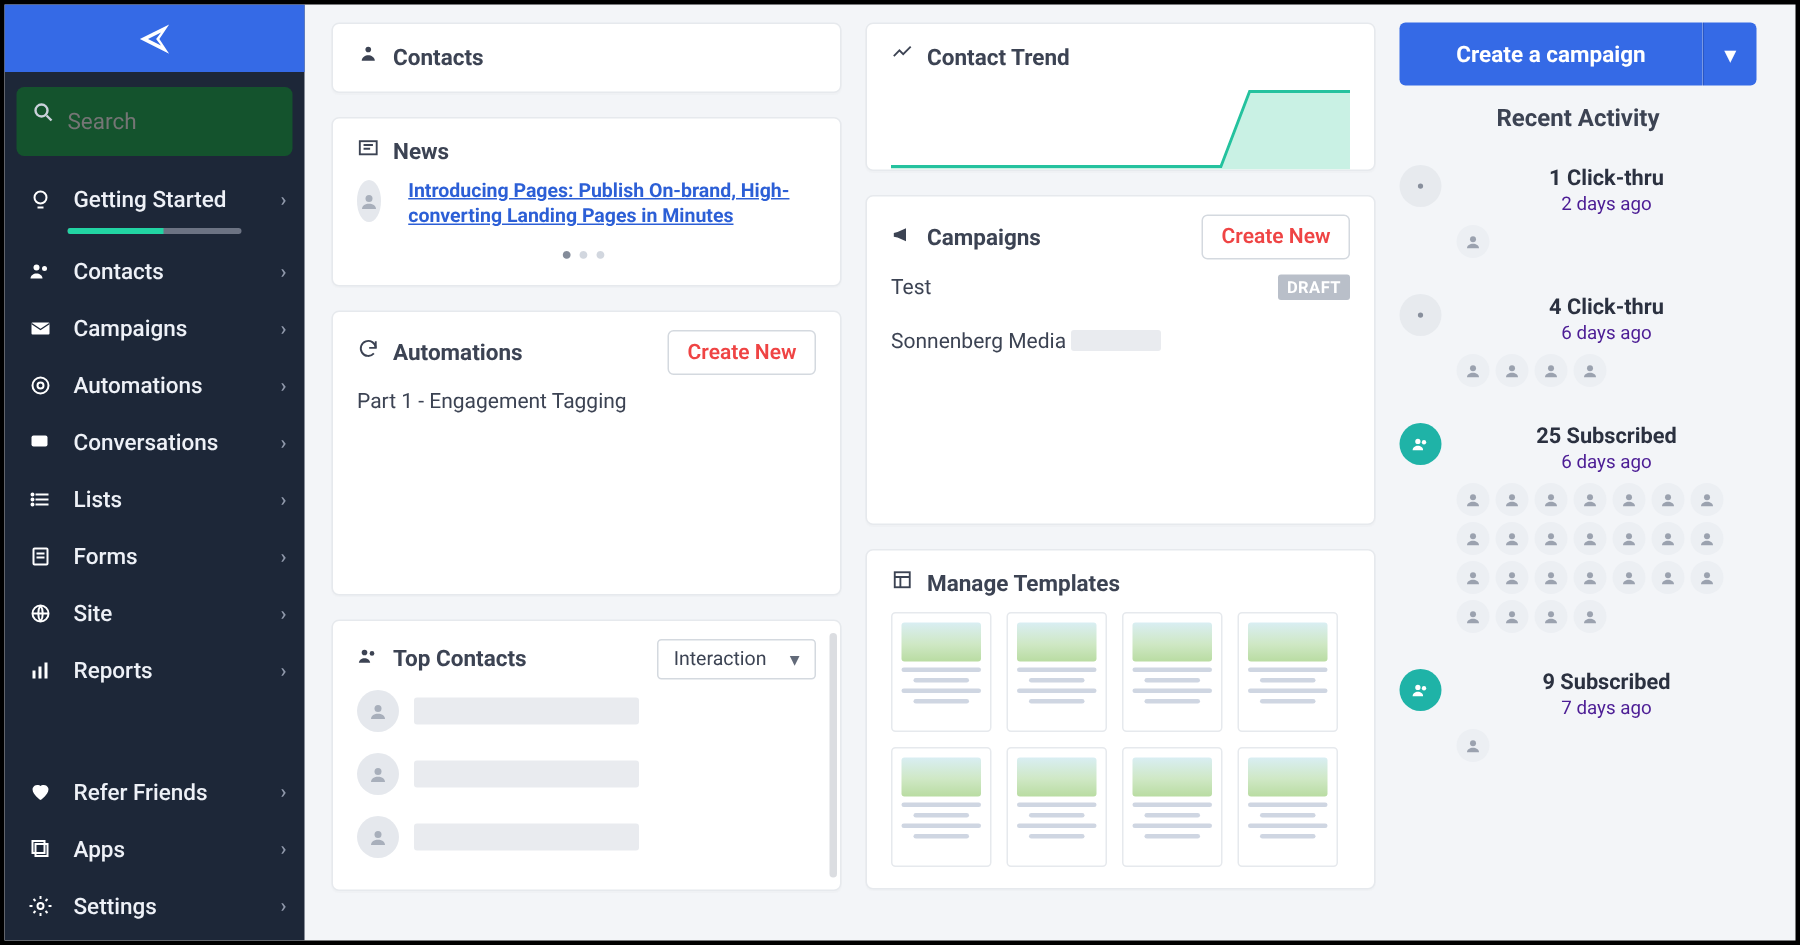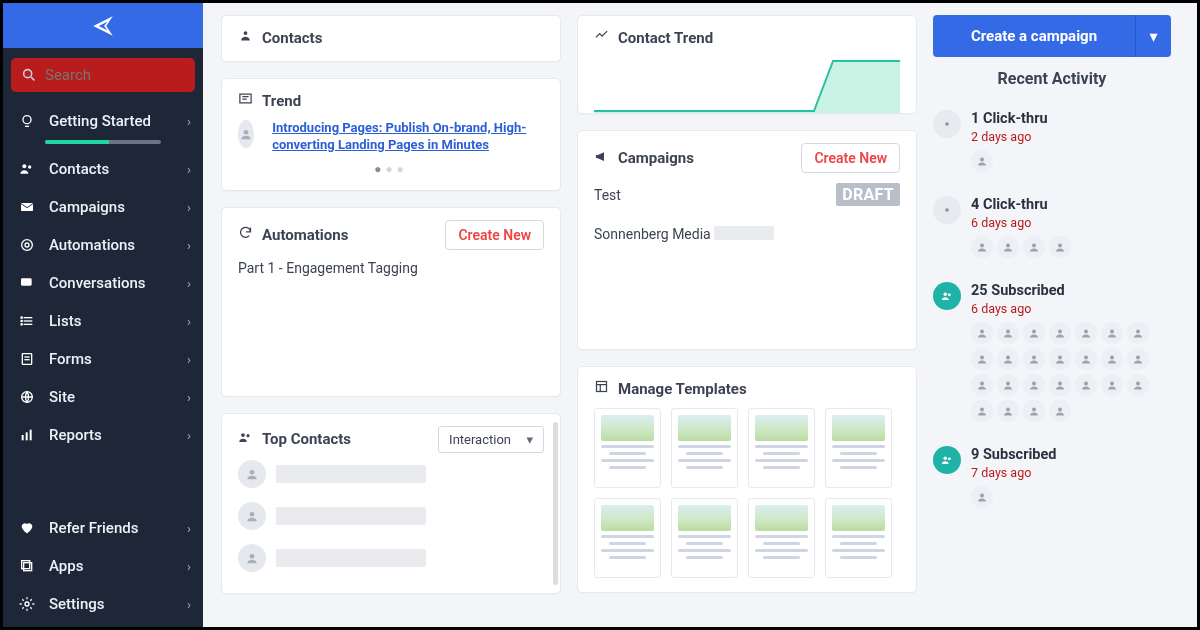--- a/index.html
+++ b/index.html
@@ -9,7 +9,7 @@
   .logo { height:45px; background:#356ae6; display:flex; align-items:center; justify-content:center; }
   .logo svg { width:26px; height:26px; fill:#fff; }
   .search-wrap { padding:10px 8px 6px 8px; }
-  .search { width:100%; height:34px; background:#b91c1c; border:none; border-radius:5px; color:#aeb6c4; padding:0 10px 0 34px; font-size:15px;}
+  .search { width:100%; height:46px; background:#14532d; border:none; border-radius:5px; color:#aeb6c4; padding:0 10px 0 34px; font-size:15px;}
   .search-row { position:relative; }
   .search-row .sicon { position:absolute; left:10px; top:9px; color:#cbd1db;}
   .nav { flex:1; overflow:hidden; padding-top:4px;}

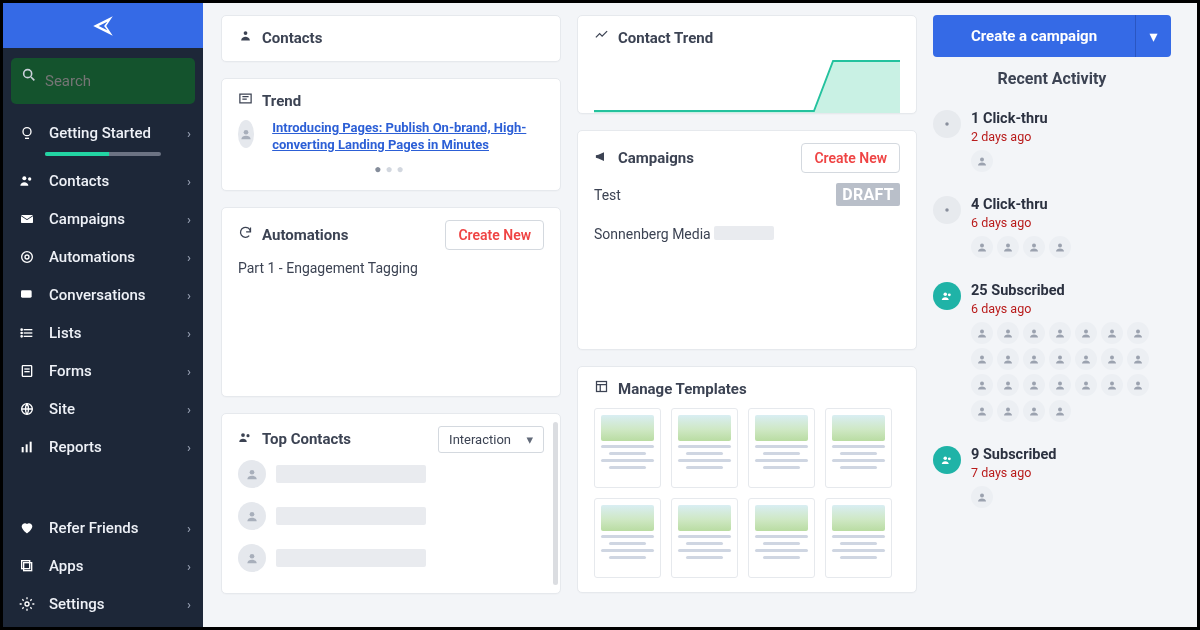--- a/index.html
+++ b/index.html
@@ -260,7 +260,7 @@
                 <line x1="7" y1="9" x2="17" y2="9"></line>
                 <line x1="7" y1="13" x2="14" y2="13"></line>
               </svg></span>
-        <span class="card-title">Trend</span>
+        <span class="card-title">News</span>
       </div>
       <div class="news-item">
         <div class="avatar-sm">

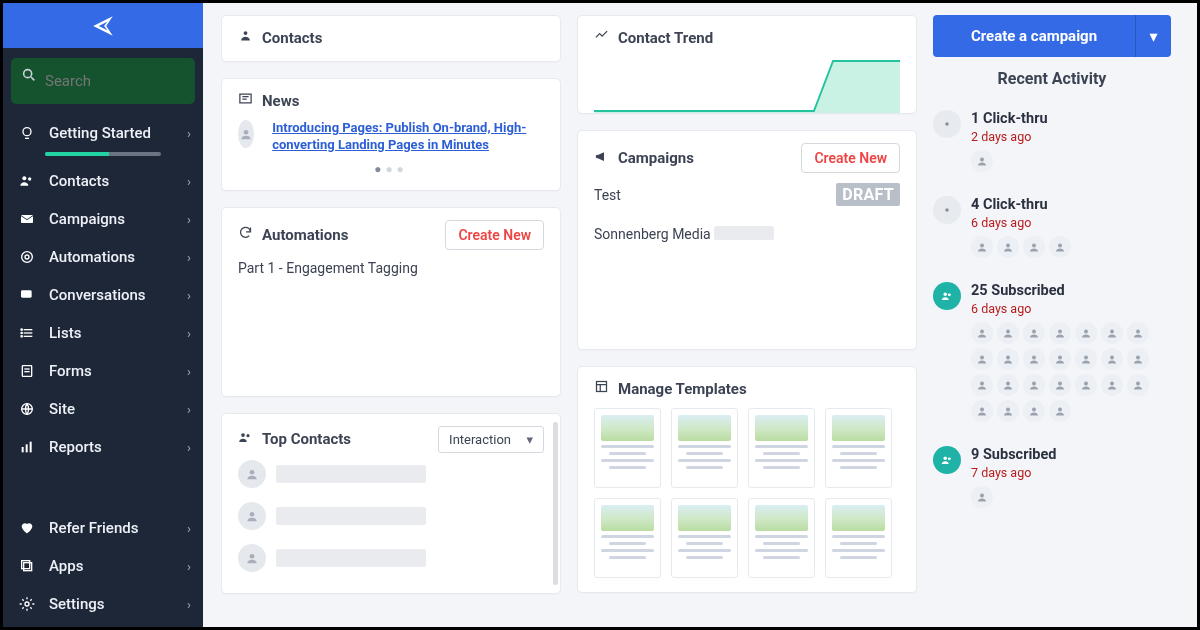--- a/index.html
+++ b/index.html
@@ -69,7 +69,7 @@
   .cta-dd { width:36px; background:#356ae6; border-left:1px solid #2a56c2; display:flex; align-items:center; justify-content:center; color:#fff; border-top-right-radius:4px; border-bottom-right-radius:4px; cursor:pointer;}
 
   .section-h { font-size:16px; font-weight:700; color:#3c4353; text-align:center; margin-bottom:12px;}
-  .act-item { display:flex; gap:10px; padding:10px 0 14px 0; }
+  .act-item { display:flex; gap:10px; padding:10px 0 14px 0;text-align:center; }
   .act-icon { width:28px; height:28px; border-radius:50%; background:#e7eaee; color:#888f9c; display:flex; align-items:center;justify-content:center; font-size:14px; flex:none;}
   .act-icon.teal { background:#1fb3a7; color:#fff;}
   .act-title { font-size:14.5px; font-weight:700; color:#2b3140;}

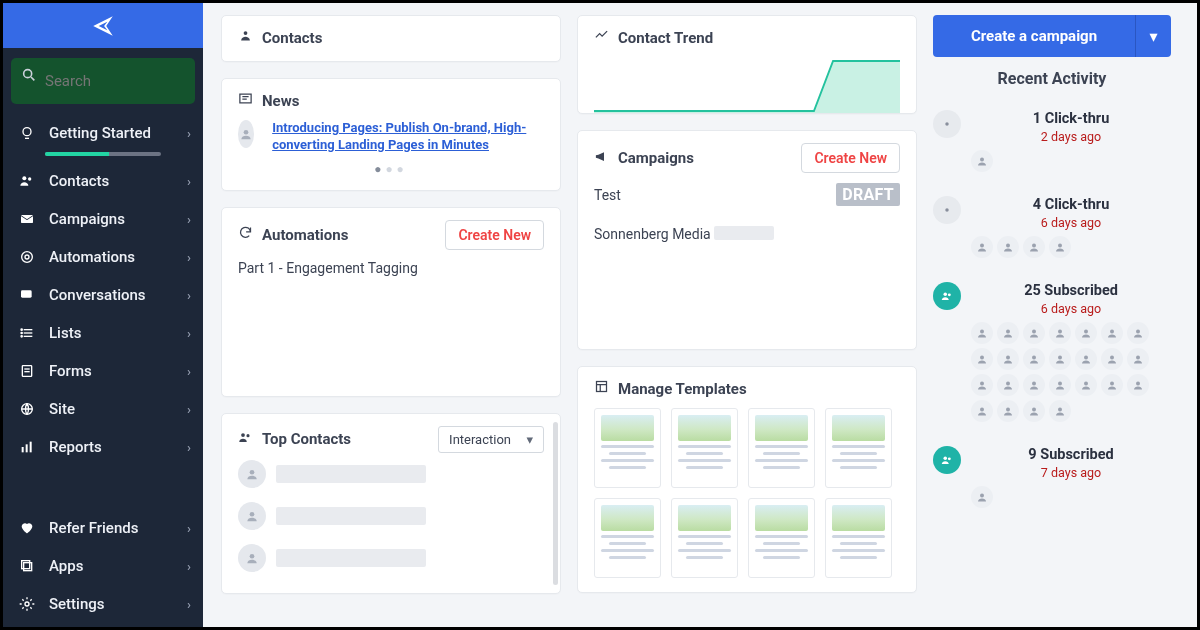--- a/index.html
+++ b/index.html
@@ -73,7 +73,7 @@
   .act-icon { width:28px; height:28px; border-radius:50%; background:#e7eaee; color:#888f9c; display:flex; align-items:center;justify-content:center; font-size:14px; flex:none;}
   .act-icon.teal { background:#1fb3a7; color:#fff;}
   .act-title { font-size:14.5px; font-weight:700; color:#2b3140;}
-  .act-sub { font-size:12.5px; color:#b91c1c; margin-top:2px;}
+  .act-sub { font-size:12.5px; color:#4c1d95; margin-top:2px;}
   .av-grid { display:flex; flex-wrap:wrap; gap:4px; margin-top:6px;}
   .av-grid .mini { width:22px; height:22px; border-radius:50%; background:#eceff3; display:flex;align-items:center;justify-content:center; color:#b2b8c3;}
 

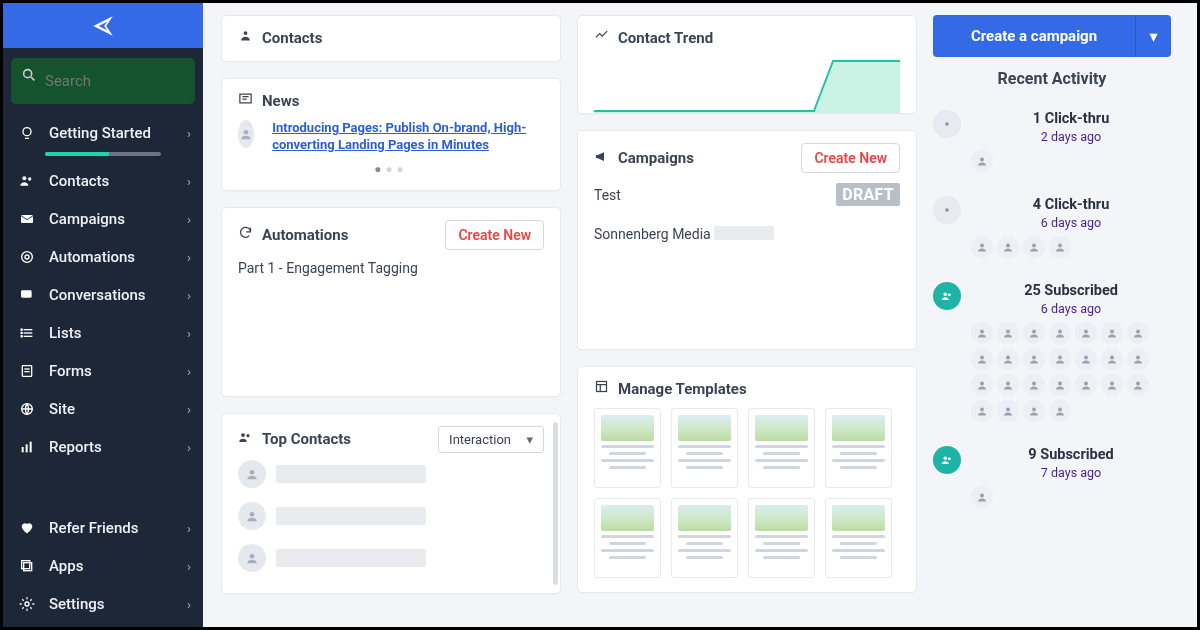--- a/index.html
+++ b/index.html
@@ -46,7 +46,7 @@
   .btn-white { border:1px solid #d4d9df; background:#fff; border-radius:4px; padding:6px 12px; font-size:14px; font-weight:600; color:#ef4444; cursor:pointer;}
   .list-row { padding:10px 0; font-size:14px; color:#3c4353; display:flex; align-items:center; justify-content:space-between; }
 
-  .badge { background:#b9bfc9; color:#fff; font-size:16px; font-weight:700; padding:2px 6px; border-radius:2px; letter-spacing:.3px;}
+  .badge { background:#b9bfc9; color:#fff; font-size:11px; font-weight:700; padding:2px 6px; border-radius:2px; letter-spacing:.3px;}
   .redact { background:#e9ebef; color:#e9ebef; border-radius:2px; display:inline-block; height:14px;}
 
   .thumbs { display:flex; flex-wrap:wrap; gap:10px; margin-top:10px; max-height:180px; overflow-y:auto; padding-right:4px;}

